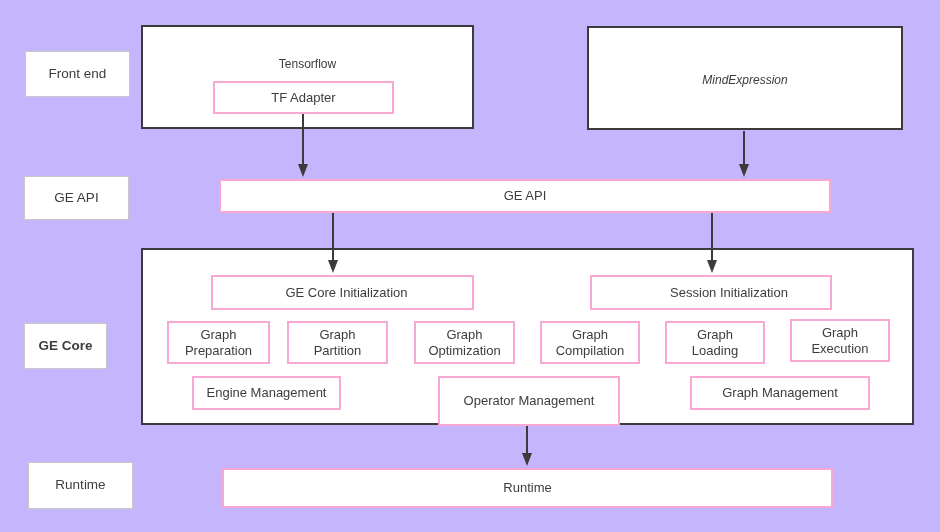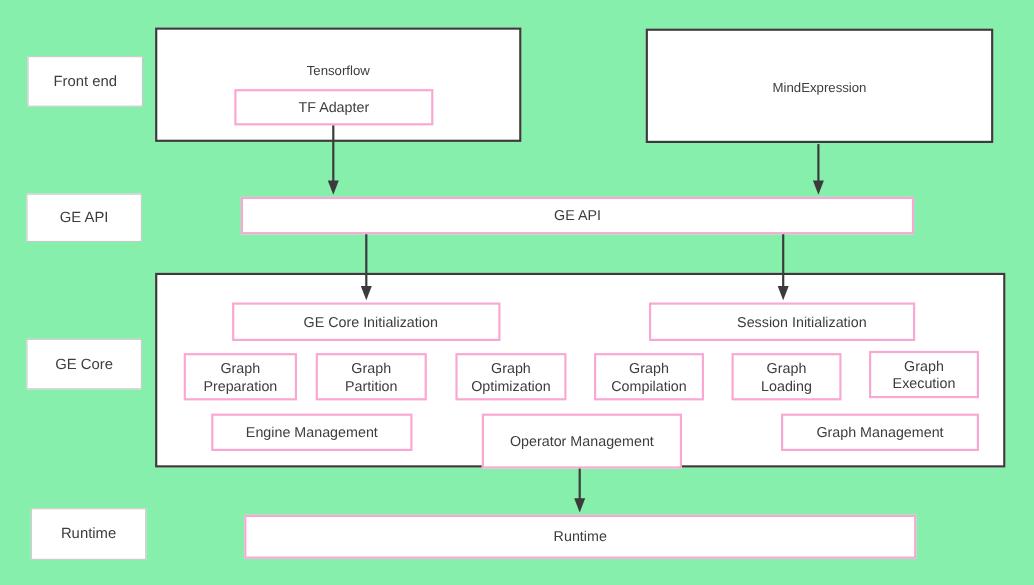--- a/index.html
+++ b/index.html
@@ -11,7 +11,7 @@
     position: relative;
     width: 940px;
     height: 532px;
-    background: #86efac;
+    background: #c4b5fd;
     font-family: "Liberation Sans", sans-serif;
     overflow: hidden;
   }

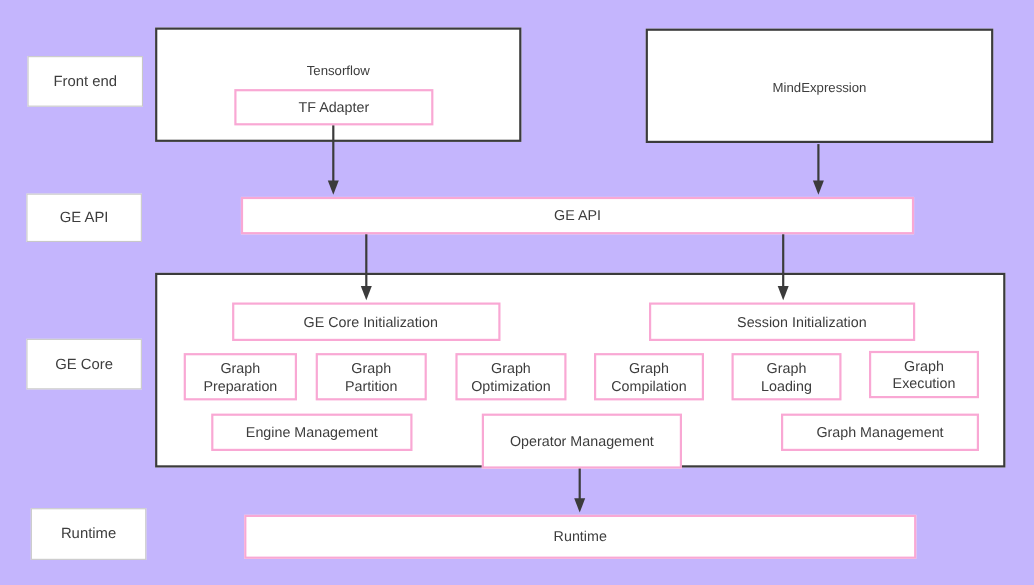--- a/index.html
+++ b/index.html
@@ -75,7 +75,7 @@
   <div class="box" id="tf-adapter-box" style="left: 213px; top: 81px; width: 181px; height: 33px;">TF Adapter</div>
 
   <div class="box panel" id="mindexpression-panel" style="left: 587px; top: 26px; width: 316px; height: 104px;">
-    <span class="panel-title" style="top: 45px;">MindExpression</span>
+    <span class="panel-title" style="top: 45px; font-style: italic;">MindExpression</span>
   </div>
 
   <div class="box" id="ge-api-bar" style="left: 219px; top: 179px; width: 612px; height: 34px;">GE API</div>

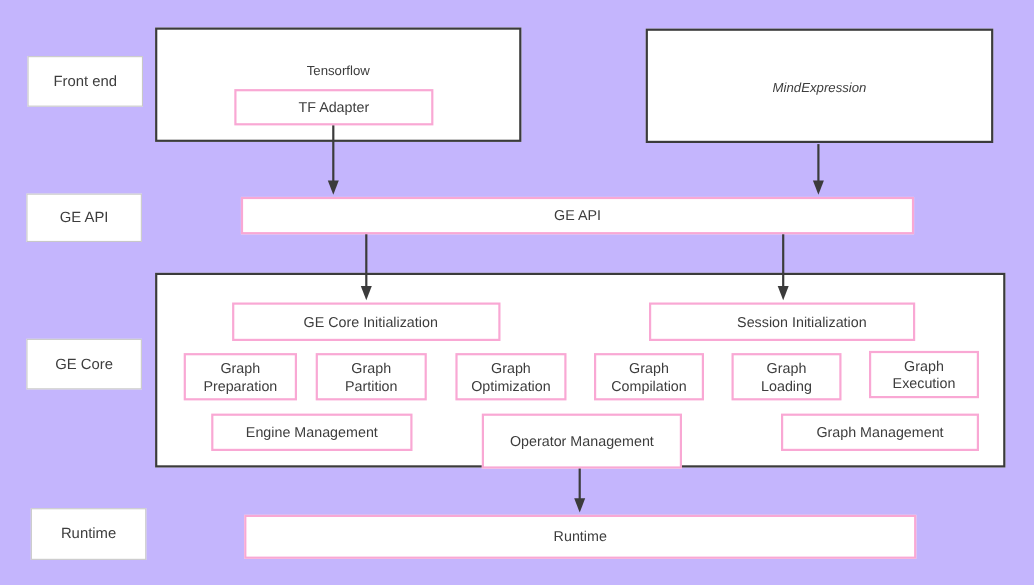--- a/index.html
+++ b/index.html
@@ -82,7 +82,7 @@
 
   <div class="box panel" id="ge-core-panel" style="left: 141px; top: 248px; width: 773px; height: 177px;"></div>
   <div id="ge-core-children">
-      <div class="box" style="left: 211px; top: 275px; width: 244px; height: 35px; padding-left: 12px;">GE Core Initialization</div>
+      <div class="box" style="left: 211px; top: 275px; width: 263px; height: 35px; padding-left: 12px;">GE Core Initialization</div>
       <div class="box" style="left: 590px; top: 275px; width: 242px; height: 35px; padding-left: 40px;">Session Initialization</div>
       <div class="box" style="left: 167px; top: 321px; width: 103px; height: 43px;">Graph
 Preparation</div>

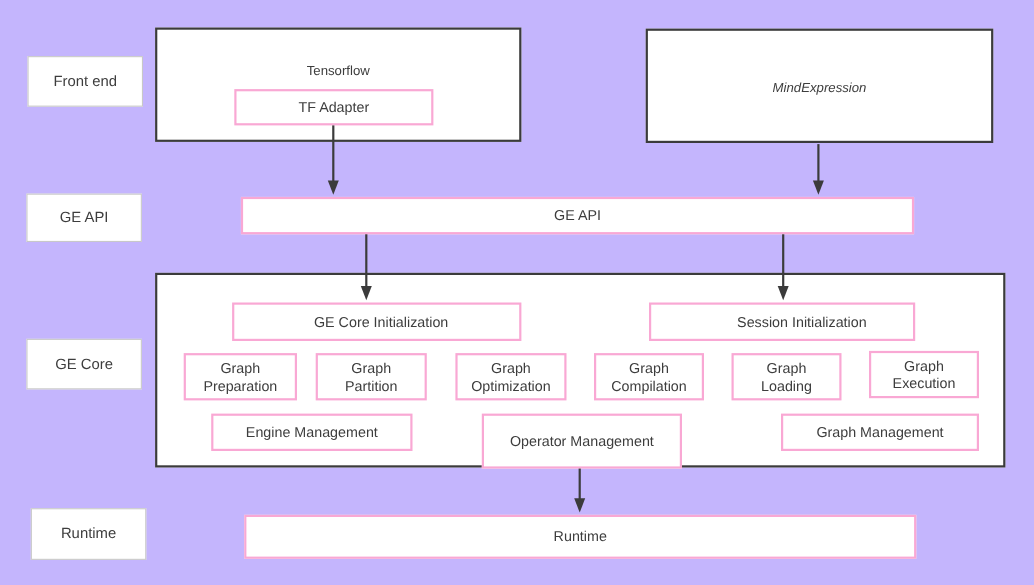--- a/index.html
+++ b/index.html
@@ -65,7 +65,7 @@
   <div id="layer-labels">
       <div class="box label-box" style="left: 25px; top: 51px; width: 105px; height: 46px;">Front end</div>
       <div class="box label-box" style="left: 24px; top: 176px; width: 105px; height: 44px;">GE API</div>
-      <div class="box label-box" style="left: 24px; top: 308px; width: 105px; height: 46px;">GE Core</div>
+      <div class="box label-box" style="left: 24px; top: 323px; width: 83px; height: 46px; font-weight: bold;">GE Core</div>
       <div class="box label-box" style="left: 28px; top: 462px; width: 105px; height: 47px;">Runtime</div>
     </div>
 

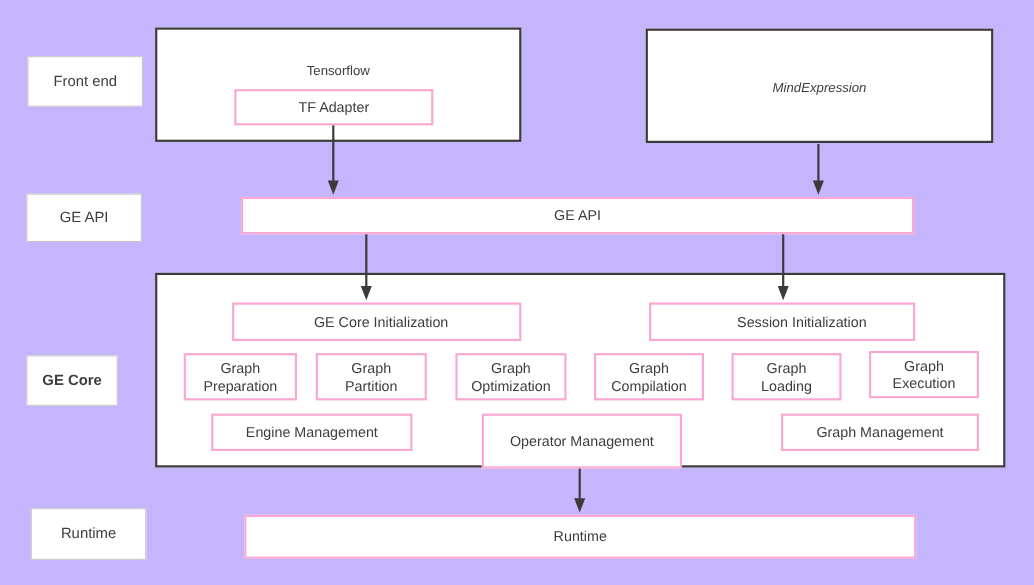--- a/index.html
+++ b/index.html
@@ -96,7 +96,7 @@
 Loading</div>
       <div class="box" style="left: 790px; top: 319px; width: 100px; height: 43px;">Graph
 Execution</div>
-      <div class="box" style="left: 192px; top: 376px; width: 183px; height: 34px;">Engine Management</div>
+      <div class="box" style="left: 192px; top: 376px; width: 149px; height: 34px;">Engine Management</div>
       <div class="box" style="left: 438px; top: 376px; width: 182px; height: 50px;">Operator Management</div>
       <div class="box" style="left: 690px; top: 376px; width: 180px; height: 34px; margin-left: 20px;">Graph Management</div>
     </div>

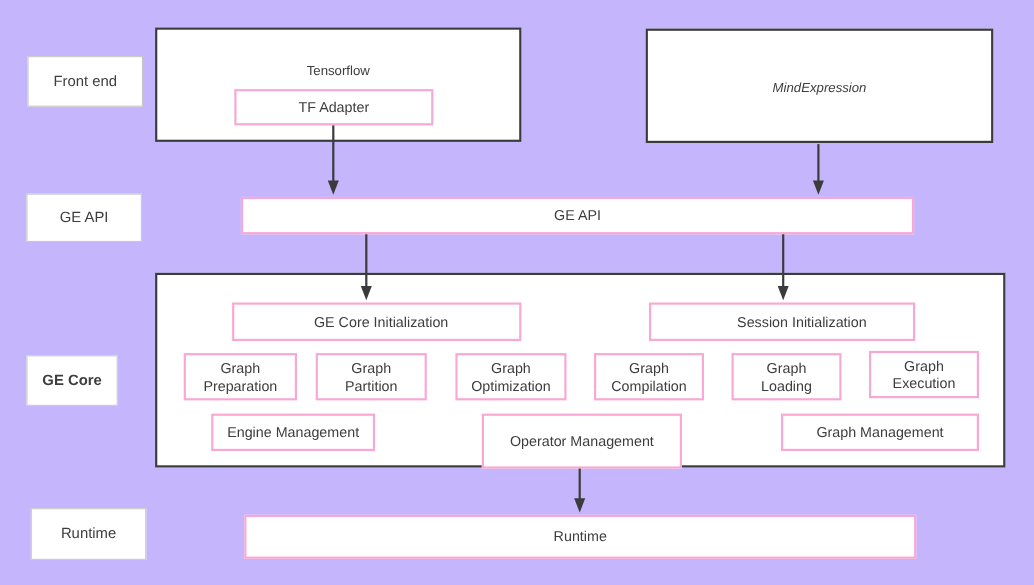--- a/index.html
+++ b/index.html
@@ -98,7 +98,7 @@
 Execution</div>
       <div class="box" style="left: 192px; top: 376px; width: 149px; height: 34px;">Engine Management</div>
       <div class="box" style="left: 438px; top: 376px; width: 182px; height: 50px;">Operator Management</div>
-      <div class="box" style="left: 690px; top: 376px; width: 180px; height: 34px; margin-left: 20px;">Graph Management</div>
+      <div class="box" style="left: 690px; top: 376px; width: 180px; height: 34px;">Graph Management</div>
     </div>
 
   <div class="box" id="runtime-bar" style="left: 222px; top: 468px; width: 611px; height: 40px;">Runtime</div>

